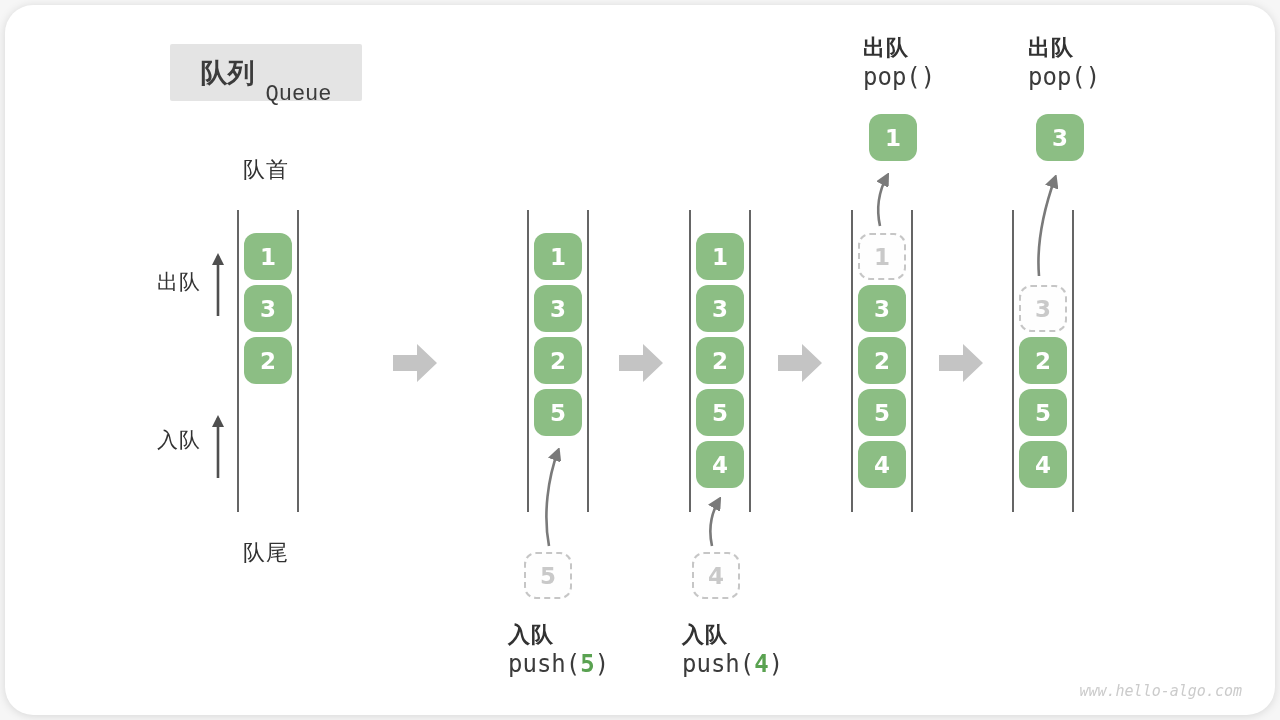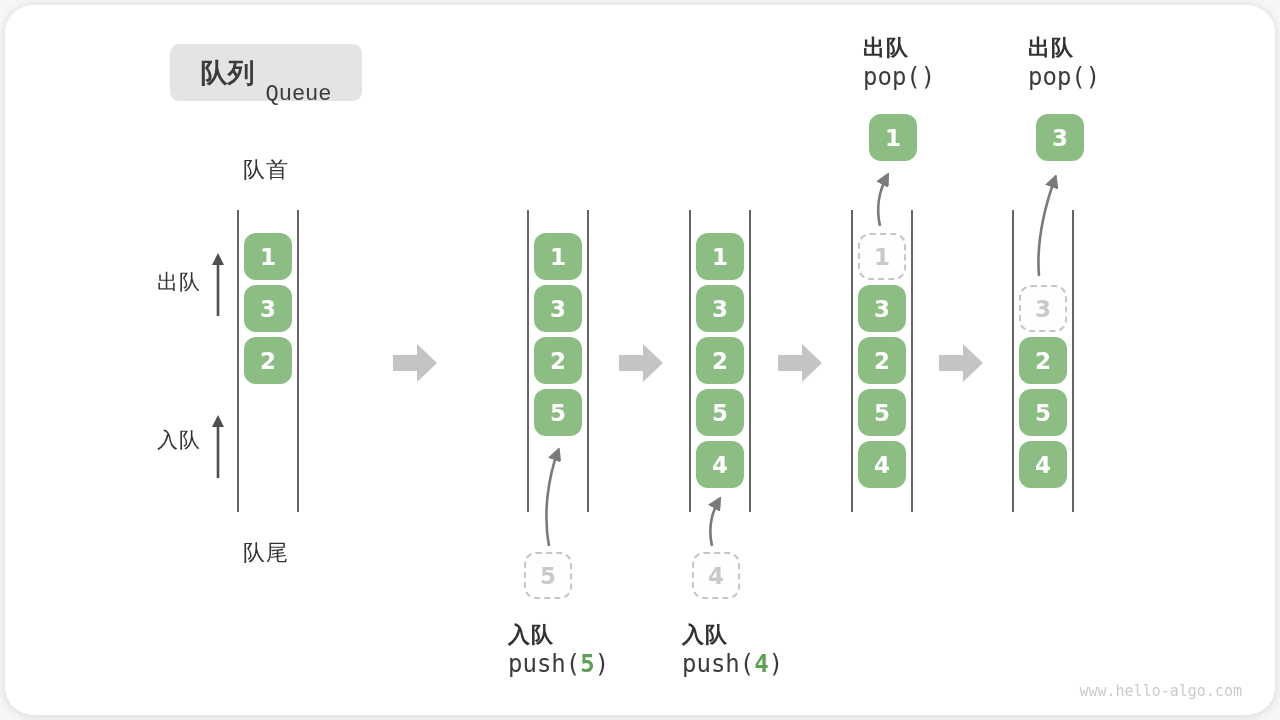--- a/index.html
+++ b/index.html
@@ -15,7 +15,7 @@
   }
   .title-box {
     position:absolute; left:170px; top:44px; width:192px; height:57px;
-    background:var(--title-bg,#e4e4e4); border-radius:9px;
+    background:var(--title-bg,#e4e4e4); border-radius:2px;
     display:flex; align-items:center; justify-content:center; gap:11px;
   }
   .title-zh { font-weight:bold; font-size:27px; color:var(--text-dark,#3b3b3b); }

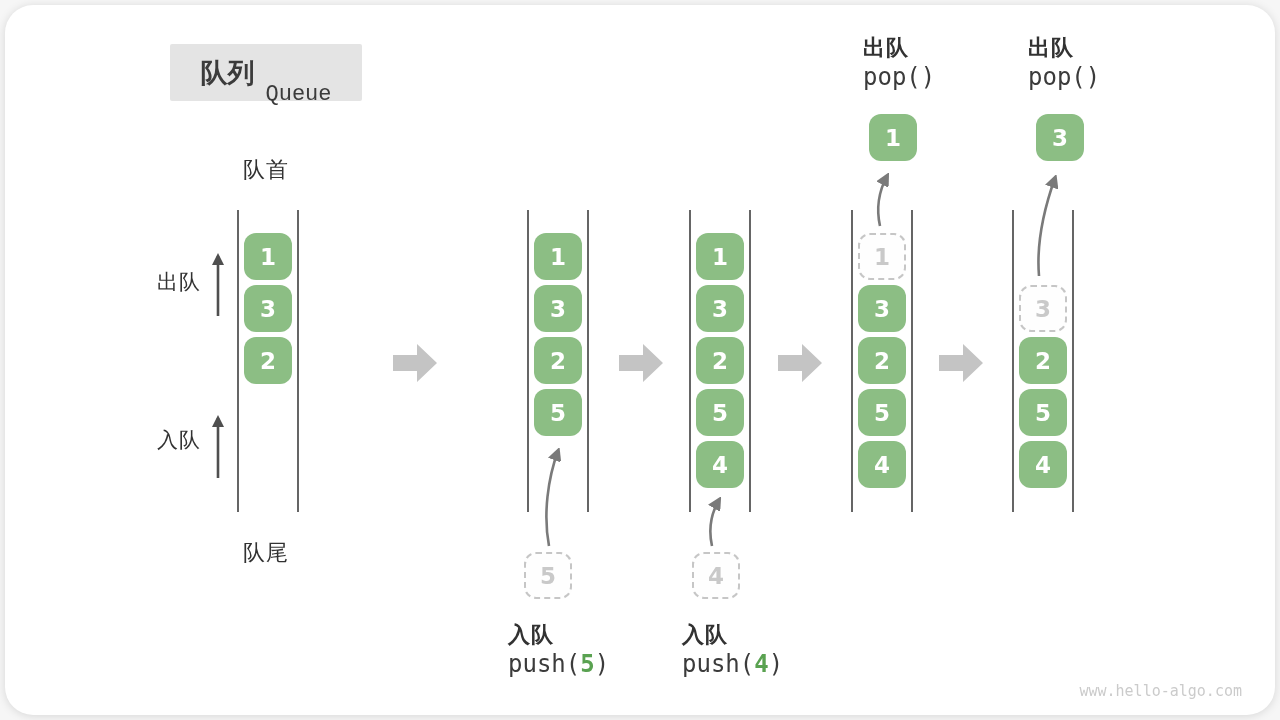--- a/index.html
+++ b/index.html
@@ -61,7 +61,7 @@
   .watermark {
     position:absolute; right:38px; bottom:20px;
     font-family:"DejaVu Sans Mono","Liberation Mono",monospace;
-    font-size:15px; color:var(--watermark-gray,#cbcbcb);
+    font-size:15px; color:var(--watermark-gray,#cbcbcb);font-style:italic;
   }
 
   svg.overlay { position:absolute; left:0; top:0; width:1280px; height:720px; }

